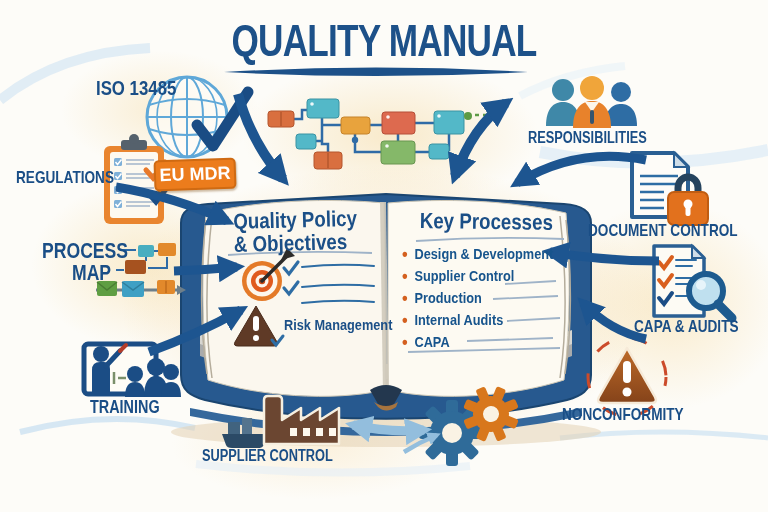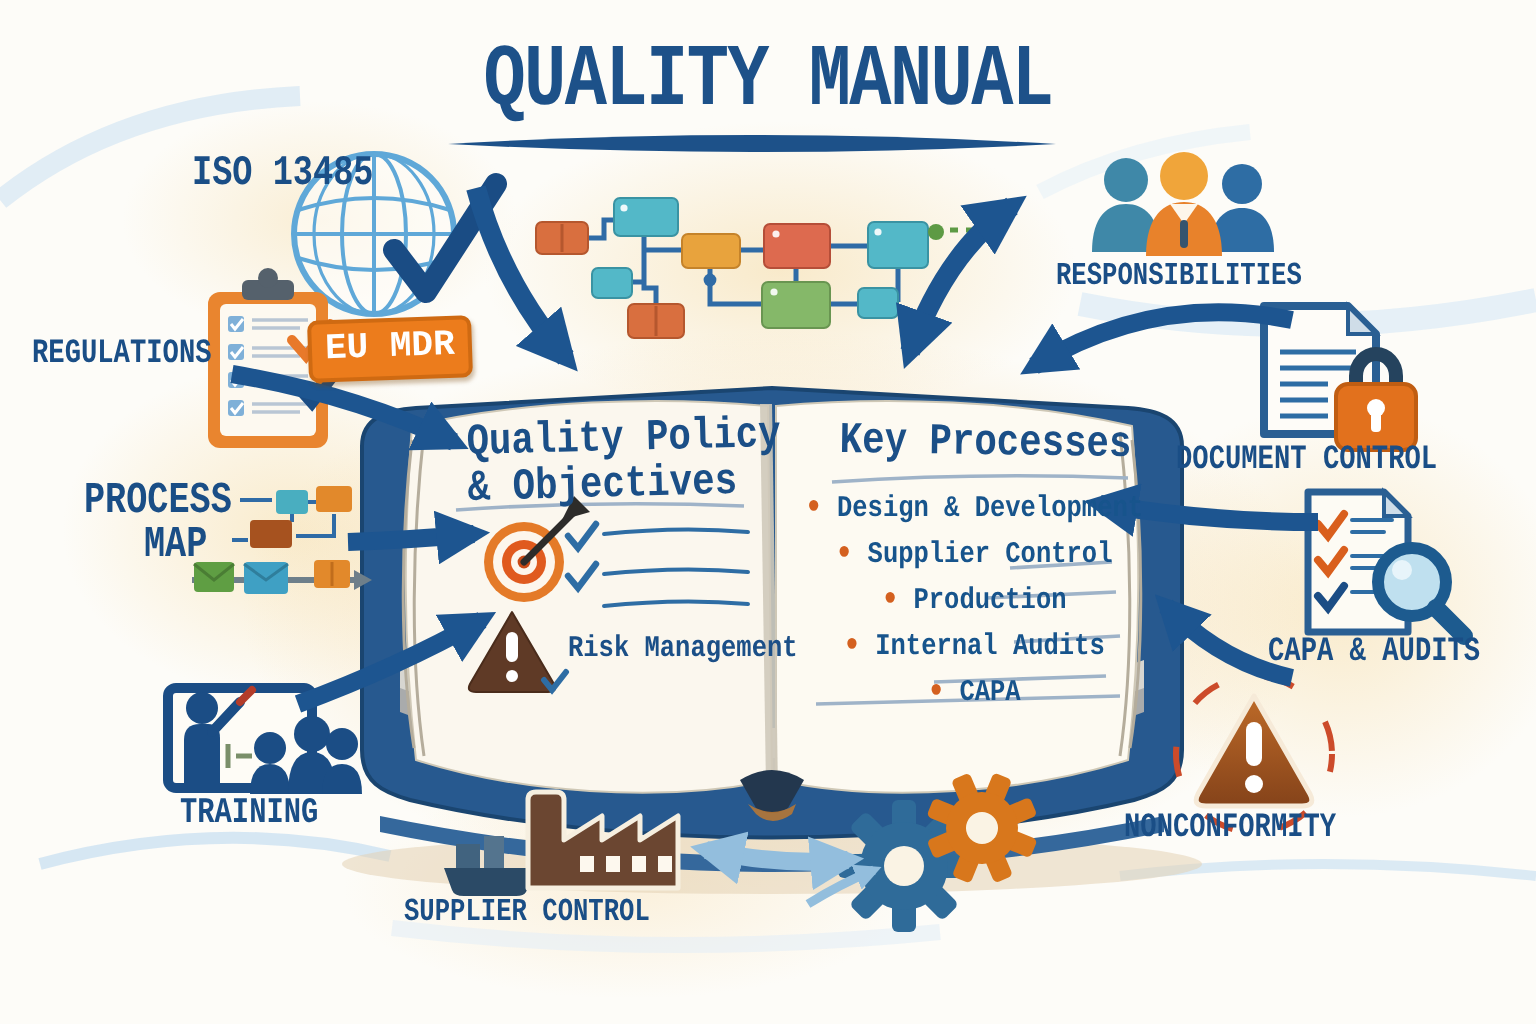--- a/index.html
+++ b/index.html
@@ -4,7 +4,7 @@
 <style>
   html,body{margin:0;padding:0;background:#fff;}
   .stage{position:relative;width:768px;height:512px;background:#fdfcf8;overflow:hidden;
-         font-family:Liberation Mono, monospace;}
+         font-family:Liberation Sans, sans-serif;}
   .glow{position:absolute;border-radius:50%;pointer-events:none;}
   .g1{left:110px;top:160px;width:560px;height:290px;background:radial-gradient(ellipse at center,rgba(242,206,140,.75) 0%,rgba(242,206,140,0) 68%);}
   .g2{left:240px;top:60px;width:300px;height:150px;background:radial-gradient(ellipse at center,rgba(246,224,178,.65) 0%,rgba(246,224,178,0) 70%);}

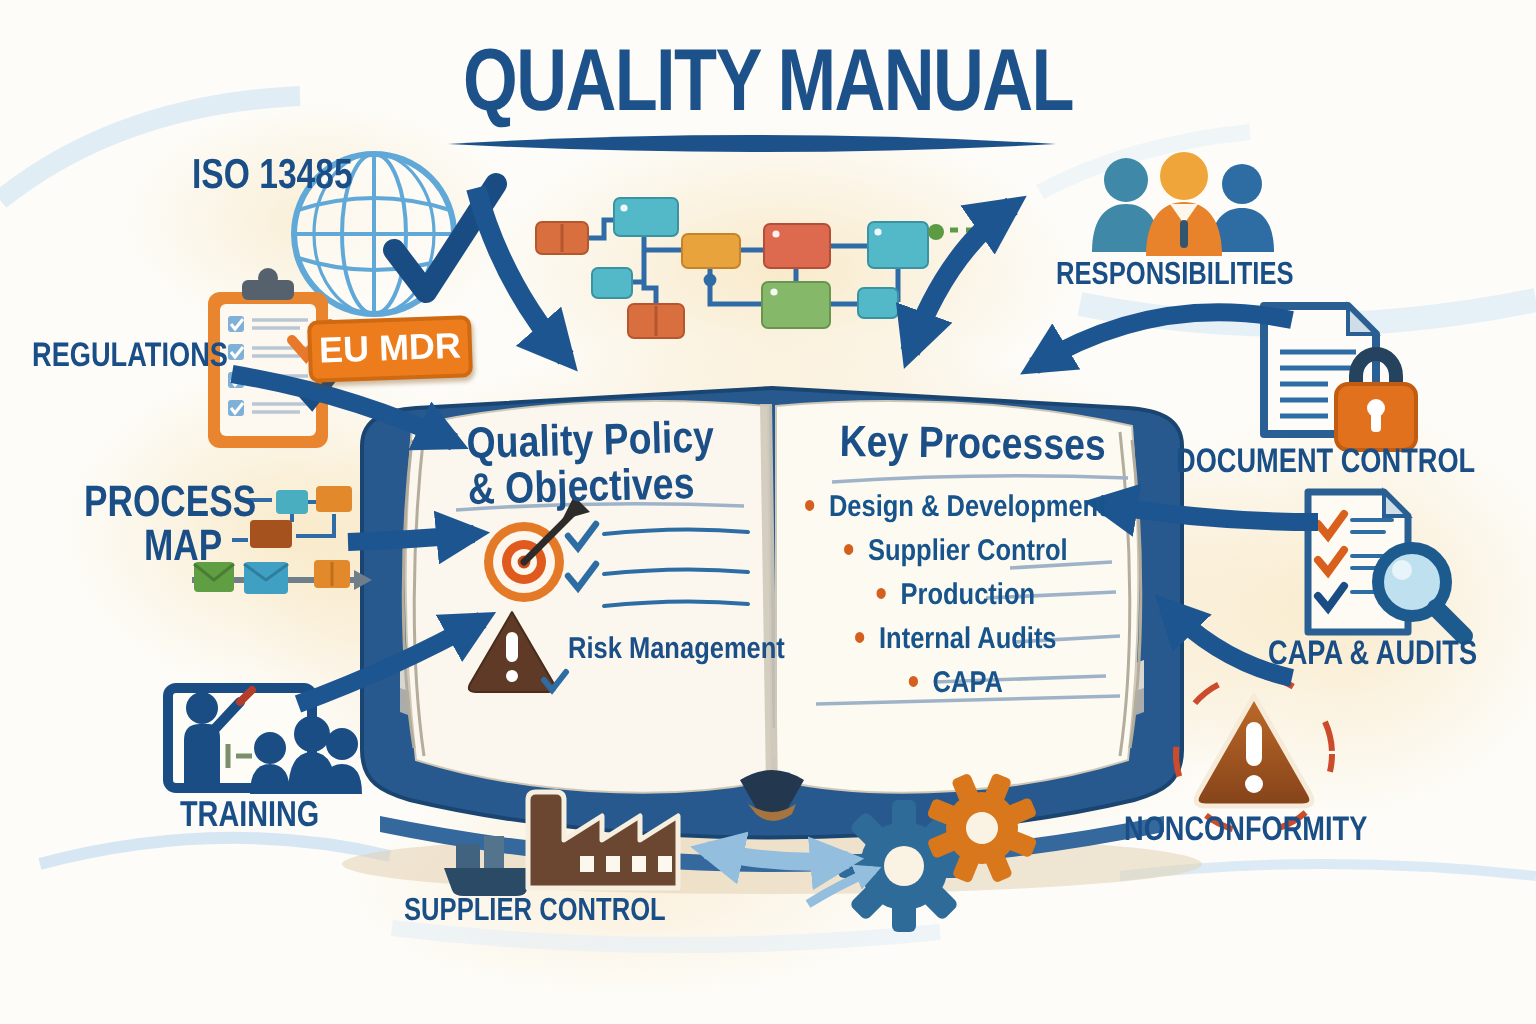--- a/index.html
+++ b/index.html
@@ -24,7 +24,7 @@
            transform:rotate(-1.5deg) scaleX(.85);}
   .rp-head{left:420px;top:208px;font-size:22px;color:#1b4f87;transform:rotate(.8deg) scaleX(.85);}
   .risk{left:284px;top:316px;font-size:15px;color:#1b4f87;transform:scaleX(.85);}
-  ul.kp{position:absolute;left:402px;top:243px;margin:0;padding:0;list-style:none;text-align:center;}
+  ul.kp{position:absolute;left:402px;top:243px;margin:0;padding:0;list-style:none;}
   ul.kp li{font-weight:bold;color:#17548c;font-size:15px;line-height:22px;white-space:nowrap;
            transform:scaleX(.85);transform-origin:left center;}
   ul.kp li::before{content:"\2022";color:#d4601f;font-size:19px;margin-right:8px;vertical-align:-1px;}

